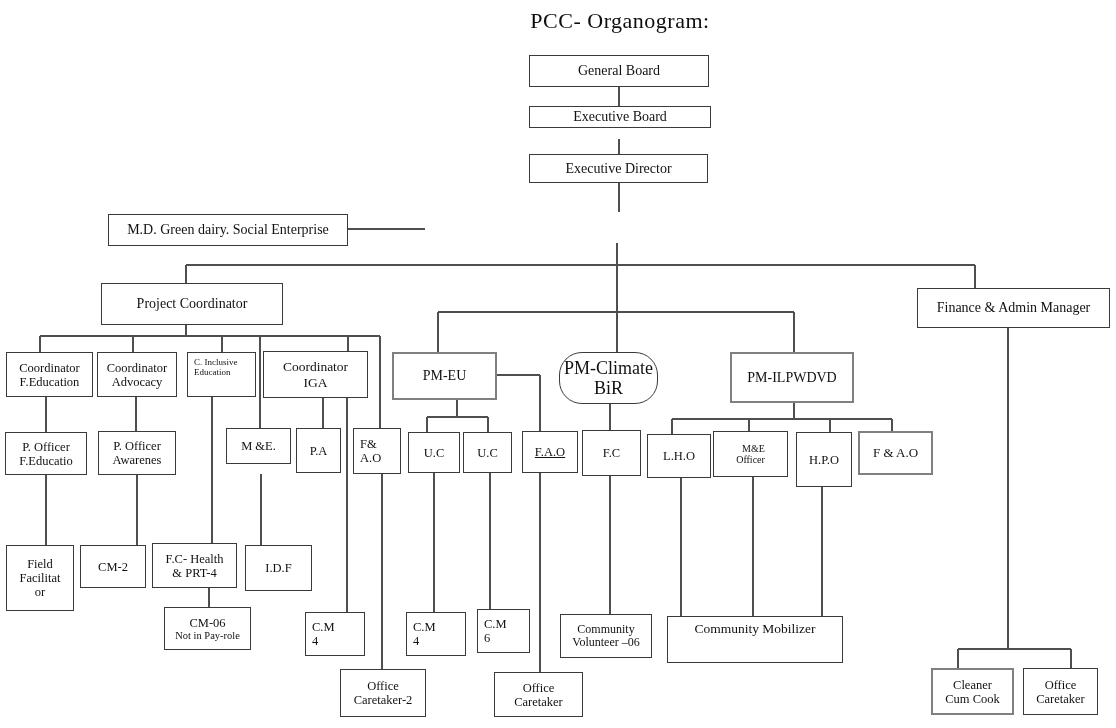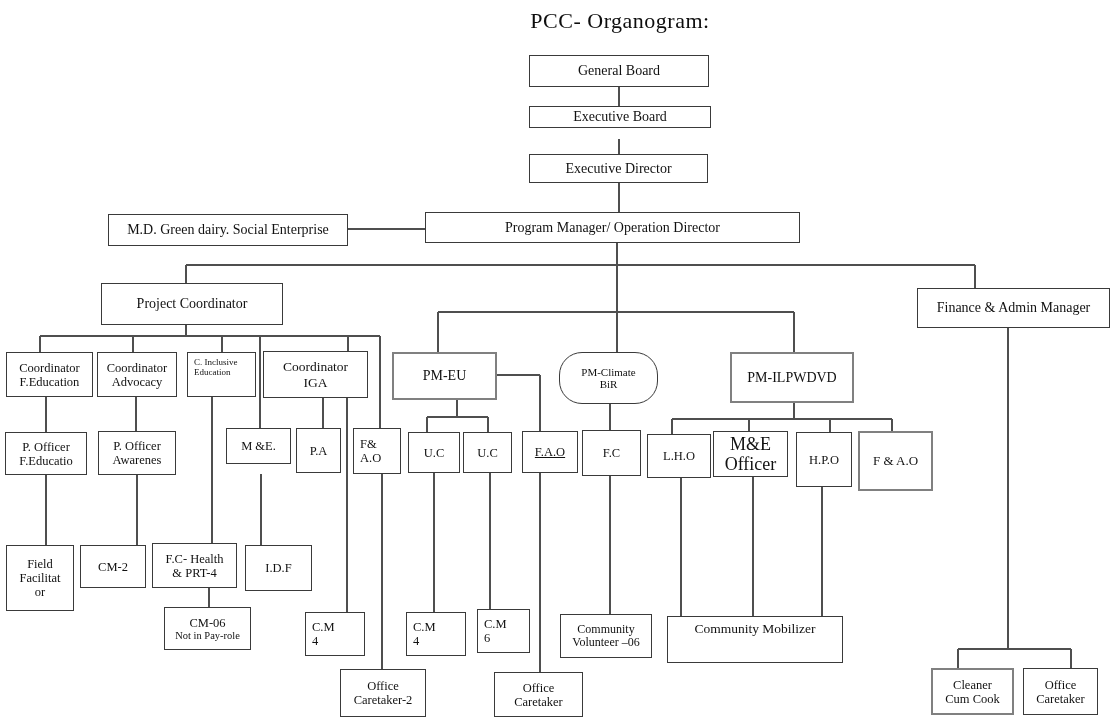--- a/index.html
+++ b/index.html
@@ -96,9 +96,6 @@
     <div class="node" style="left: 108px; top: 214px; width: 240px; height: 32px; font-size: 14px;">
       <div><span class="lbl">M.D. Green dairy. Social Enterprise</span></div>
     </div>
-    <div class="node" style="left: 425px; top: 212px; width: 375px; height: 31px; font-size: 14px;">
-      <div><span class="lbl">Program Manager/ Operation Director</span></div>
-    </div>
     <div class="node" style="left: 101px; top: 283px; width: 182px; height: 42px; font-size: 14px;">
       <div><span class="lbl">Project Coordinator</span></div>
     </div>

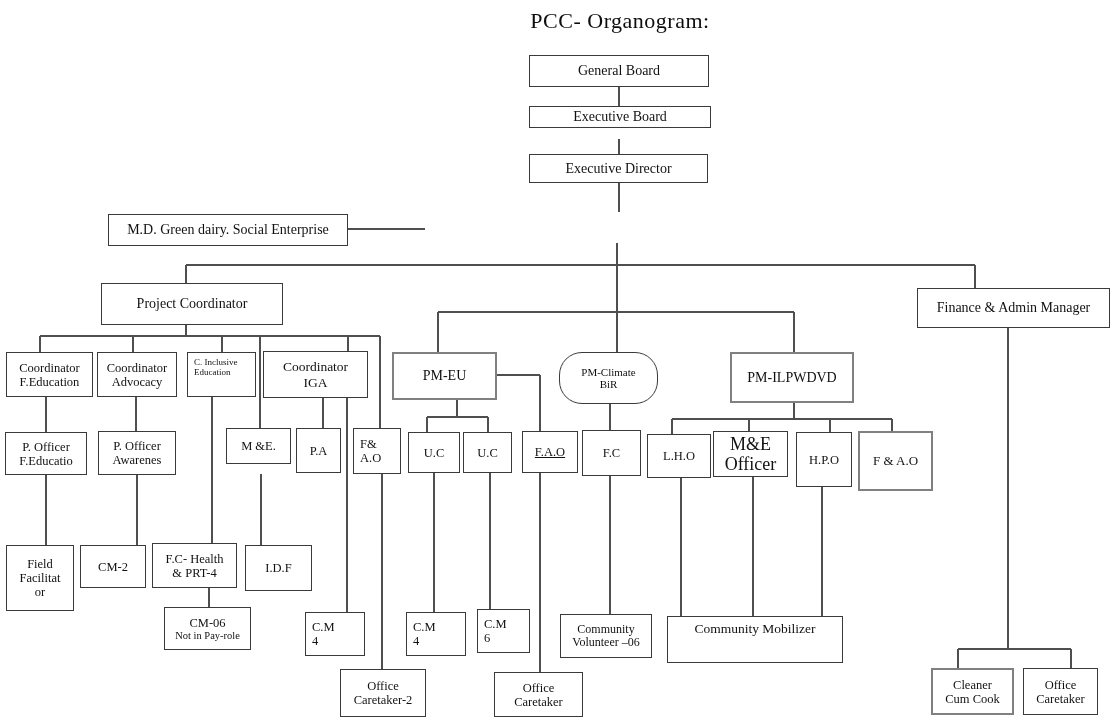--- a/index.html
+++ b/index.html
@@ -105,7 +105,7 @@
     <div class="node thick" style="left: 392px; top: 352px; width: 105px; height: 48px; font-size: 14px;">
       <div><span class="lbl">PM-EU</span></div>
     </div>
-    <div class="node" style="left: 559px; top: 352px; width: 99px; height: 52px; font-size: 11px; border-radius: 23px;">
+    <div class="node" style="left: 559px; top: 352px; width: 99px; height: 52px; font-size: 18px; border-radius: 23px;">
       <div><span class="lbl">PM-Climate
 BiR</span></div>
     </div>

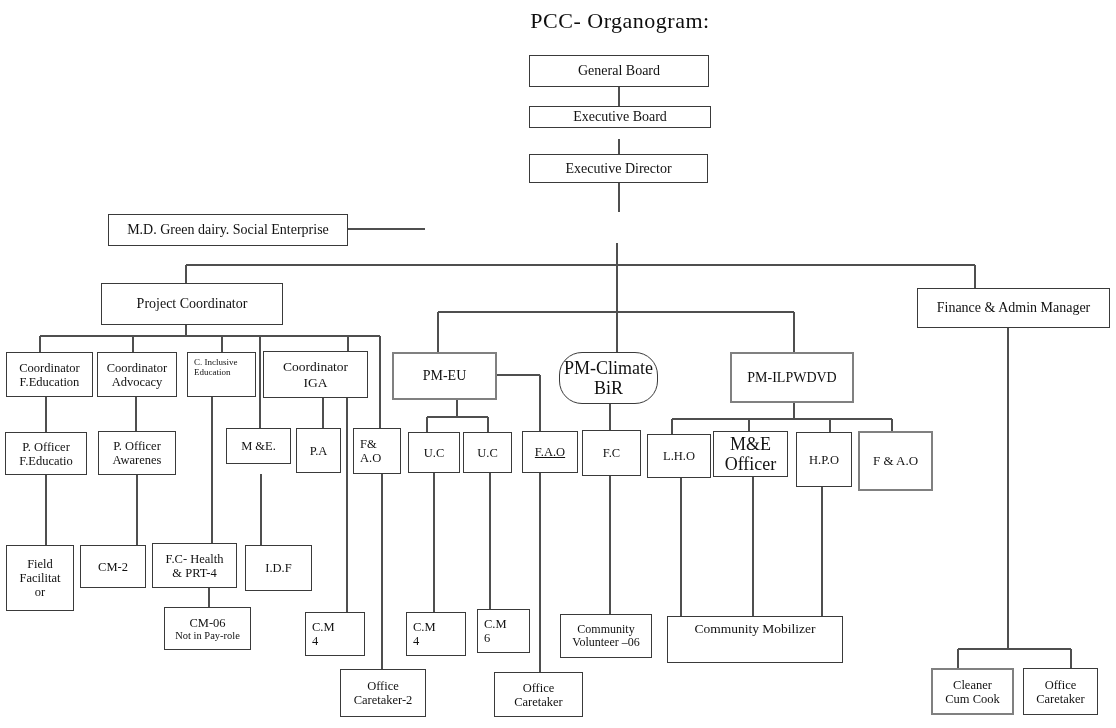--- a/index.html
+++ b/index.html
@@ -161,7 +161,7 @@
     <div class="node" style="left: 647px; top: 434px; width: 64px; height: 44px; font-size: 12.5px;">
       <div><span class="lbl">L.H.O</span></div>
     </div>
-    <div class="node" style="left: 713px; top: 431px; width: 75px; height: 46px; font-size: 18px;">
+    <div class="node" style="left: 713px; top: 431px; width: 75px; height: 46px; font-size: 10px; text-align: right;">
       <div><span class="lbl">M&amp;E
 Officer</span></div>
     </div>

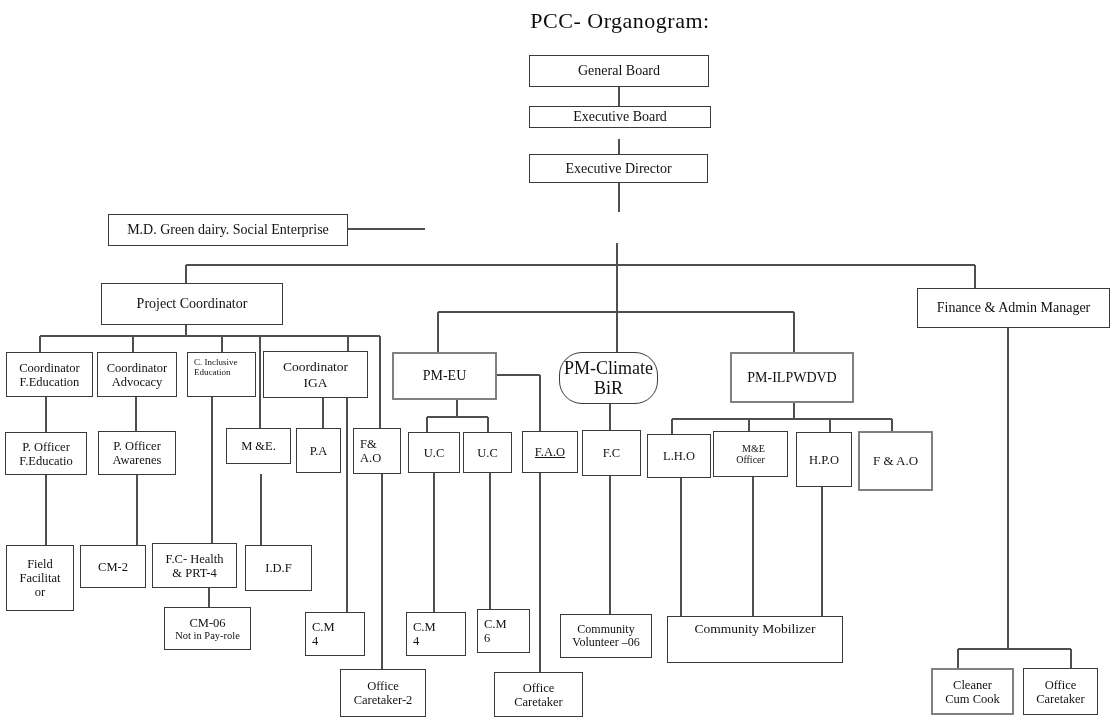--- a/index.html
+++ b/index.html
@@ -168,7 +168,7 @@
     <div class="node" style="left: 796px; top: 432px; width: 56px; height: 55px; font-size: 12.5px;">
       <div><span class="lbl">H.P.O</span></div>
     </div>
-    <div class="node thick" style="left: 858px; top: 431px; width: 75px; height: 60px; font-size: 13px;">
+    <div class="node thick" style="left: 858px; top: 431px; width: 75px; height: 44px; font-size: 13px;">
       <div><span class="lbl">F &amp; A.O</span></div>
     </div>
     <div class="node" style="left: 6px; top: 545px; width: 68px; height: 66px; font-size: 12.5px;">

